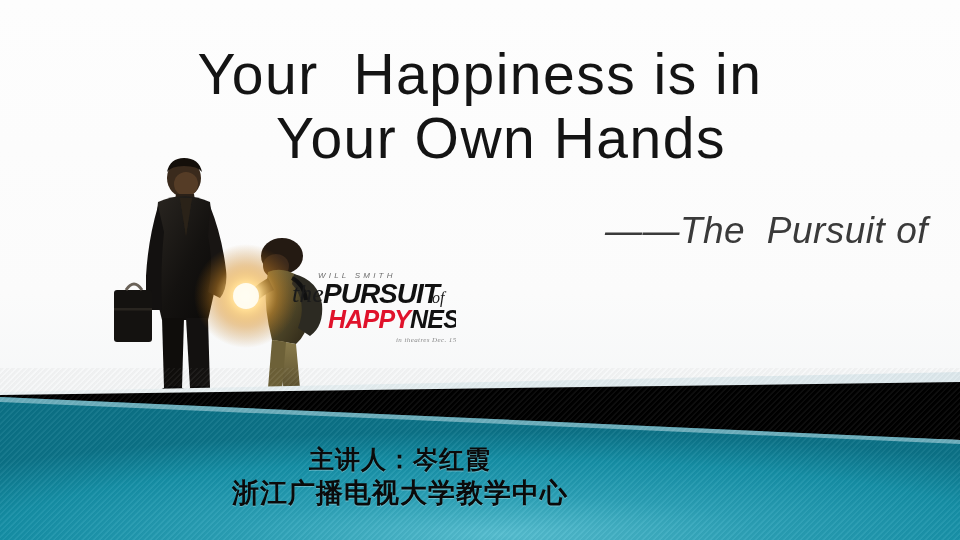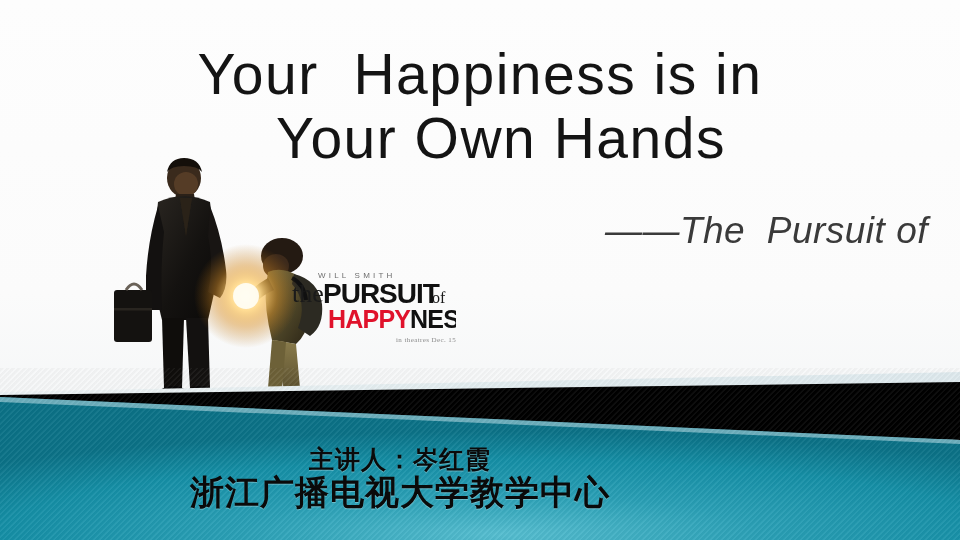--- a/index.html
+++ b/index.html
@@ -64,7 +64,7 @@
   .poster {
     position: absolute;
     left: 96px; top: 150px;
-    width: 360px; height: 250px;
+    width: 360px; height: 250px; font-style: italic;
   }
 
   

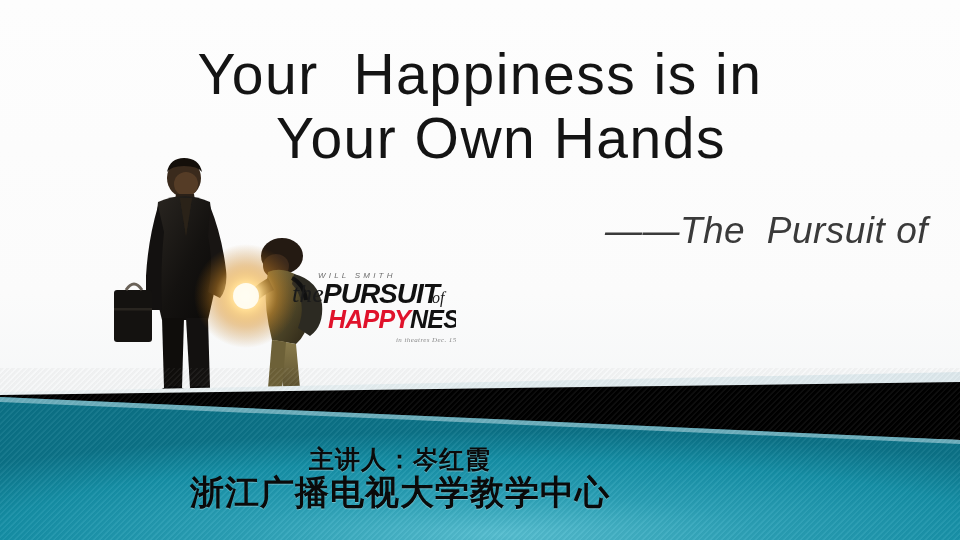--- a/index.html
+++ b/index.html
@@ -104,7 +104,7 @@
     letter-spacing: 1px;
     text-shadow: 0 1px 0 rgba(255,255,255,0.28);
   }
-  .presenter-line.p2 { font-size: 34px; }
+  .presenter-line.p2 { font-size: 27px; }
 </style>
 </head>
 <body>

